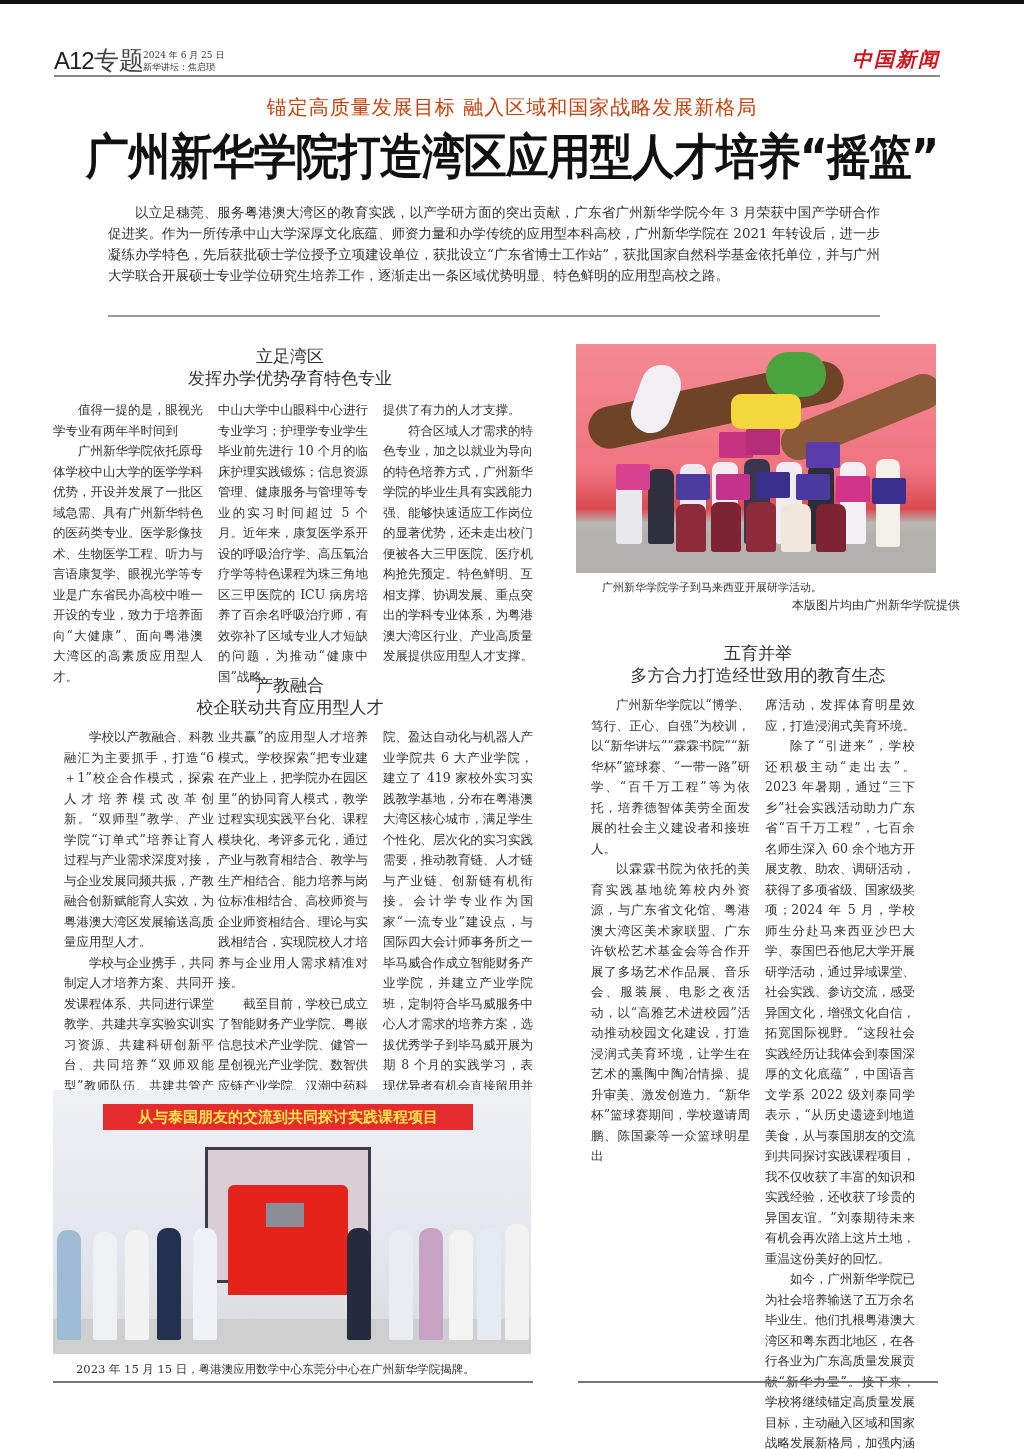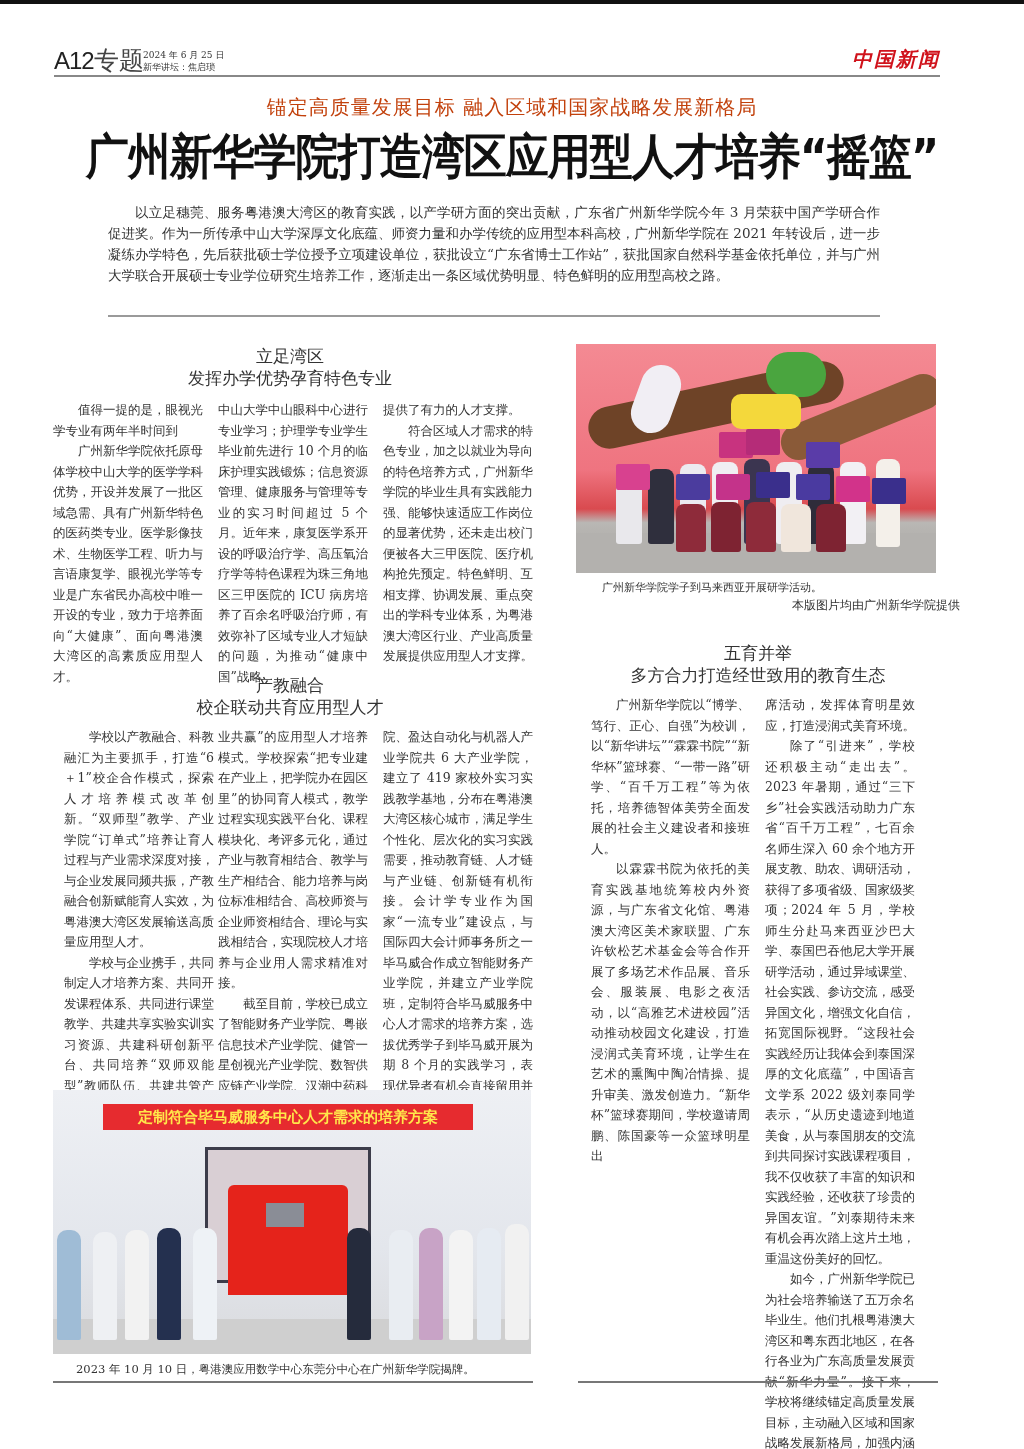--- a/index.html
+++ b/index.html
@@ -127,7 +127,7 @@
 </div>
 
 <div class="photo ceremony" style="left:53px; top:1090px; width:478px; height:264px;">
-  <div class="c-banner">定制符合毕马威服务中心人才需求的培养方案</div>
+  <div class="c-banner">从与泰国朋友的交流到共同探讨实践课程项目</div>
   <div class="screen"></div>
   <div class="floor"></div>
   <div class="drape"></div>

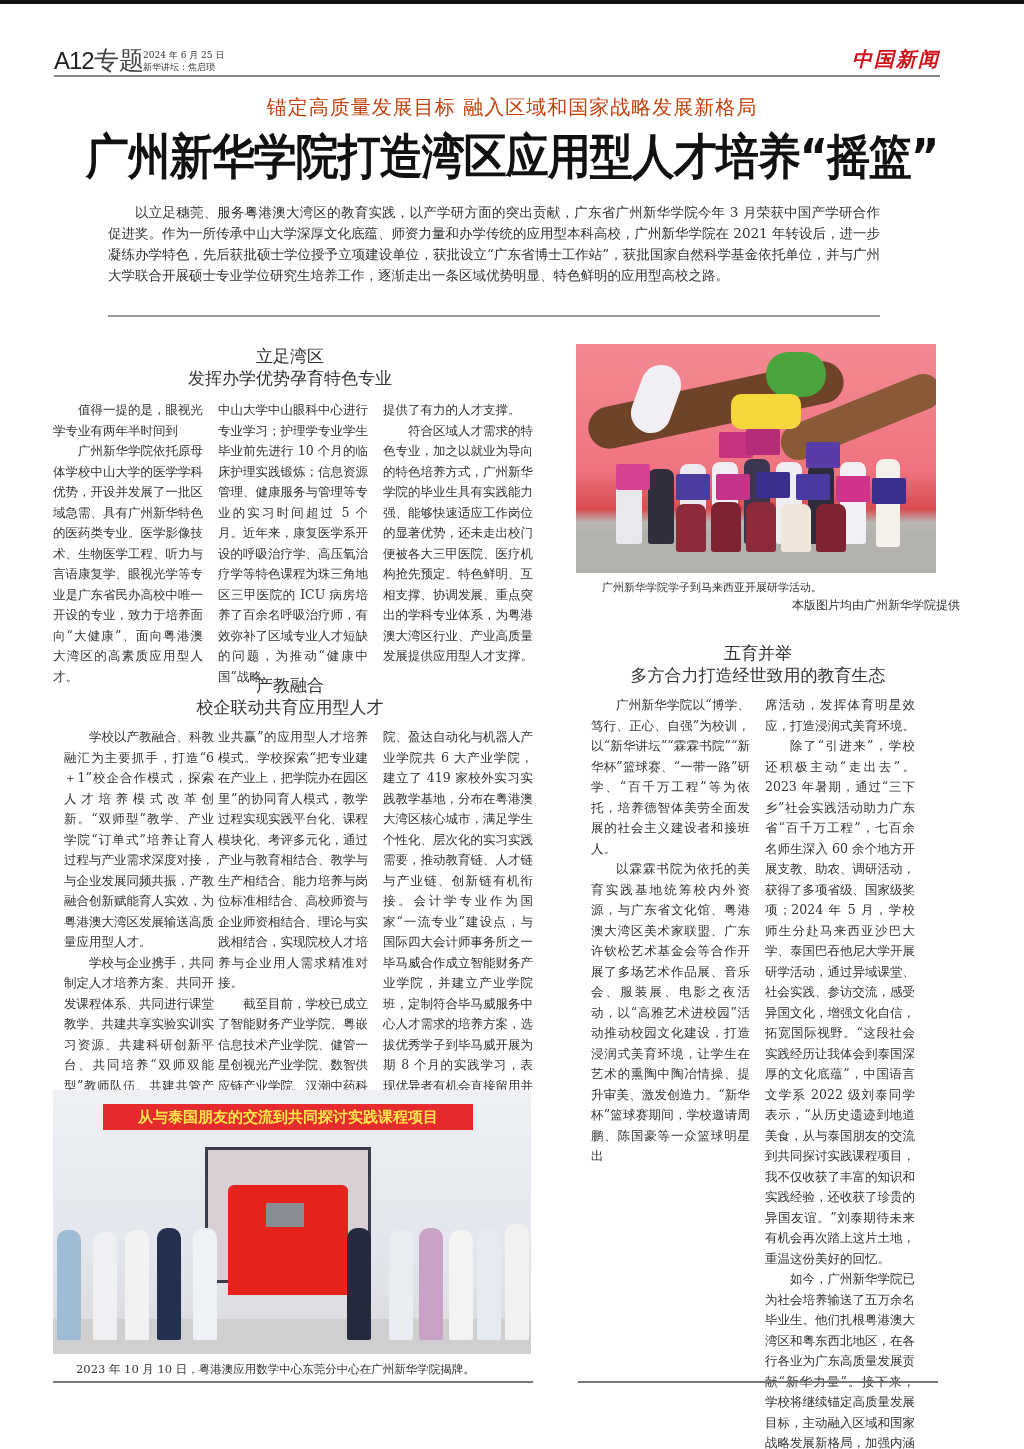--- a/index.html
+++ b/index.html
@@ -144,7 +144,7 @@
   <div class="man" style="left:424px; top:138px; height:112px; background:#e6ebf2;"></div>
   <div class="man" style="left:452px; top:134px; height:116px; background:#f1f1f1;"></div>
 </div>
-<div class="caption" style="left:76px; top:1362px; font-size:11.5px;">2023 年 10 月 10 日，粤港澳应用数学中心东莞分中心在广州新华学院揭牌。</div>
+<div class="caption" style="left:76px; top:1362px; font-size:11.5px;">2023 年 15 月 15 日，粤港澳应用数学中心东莞分中心在广州新华学院揭牌。</div>
 <div class="rule" style="left:53px; top:1381px; width:480px;"></div>
 
 <div class="sub-head" style="left:578px; top:642px; width:360px;">

